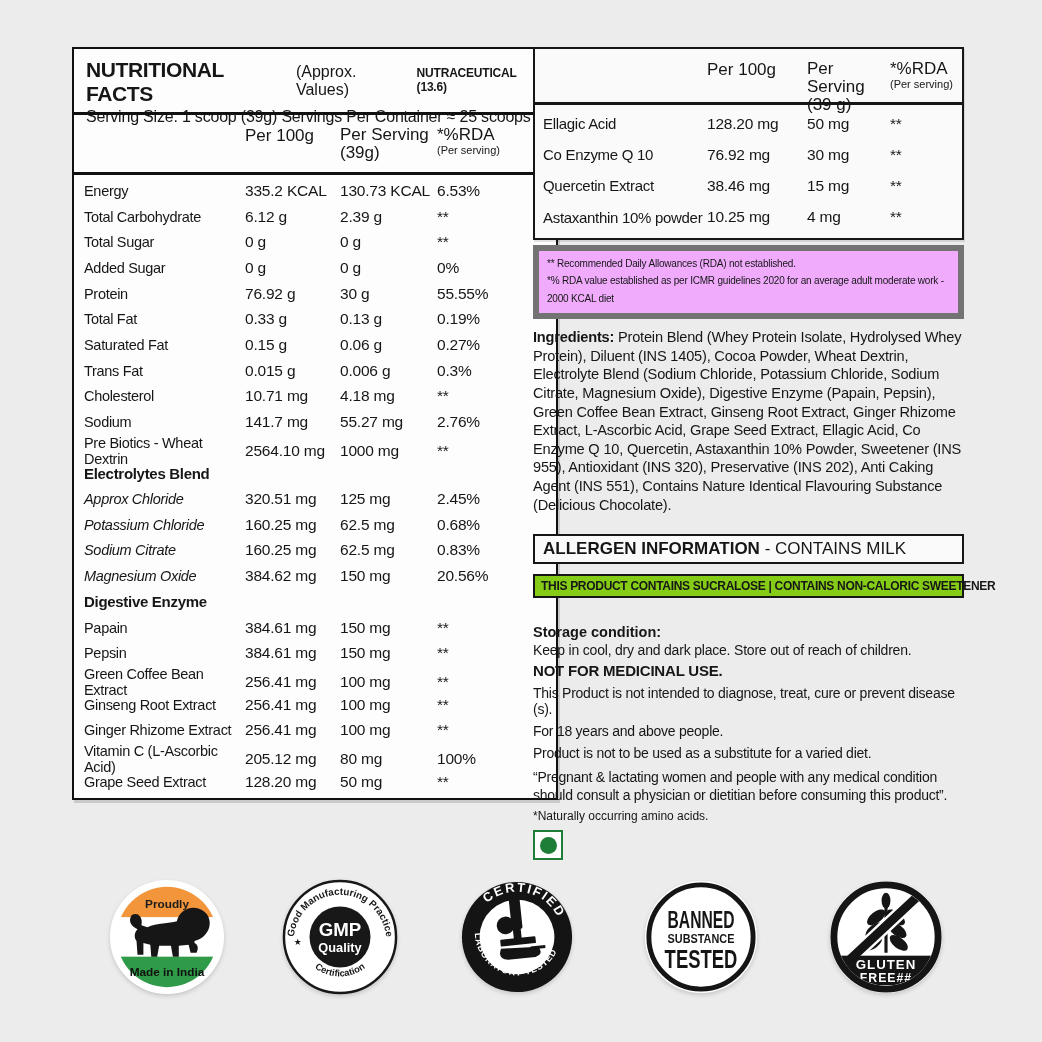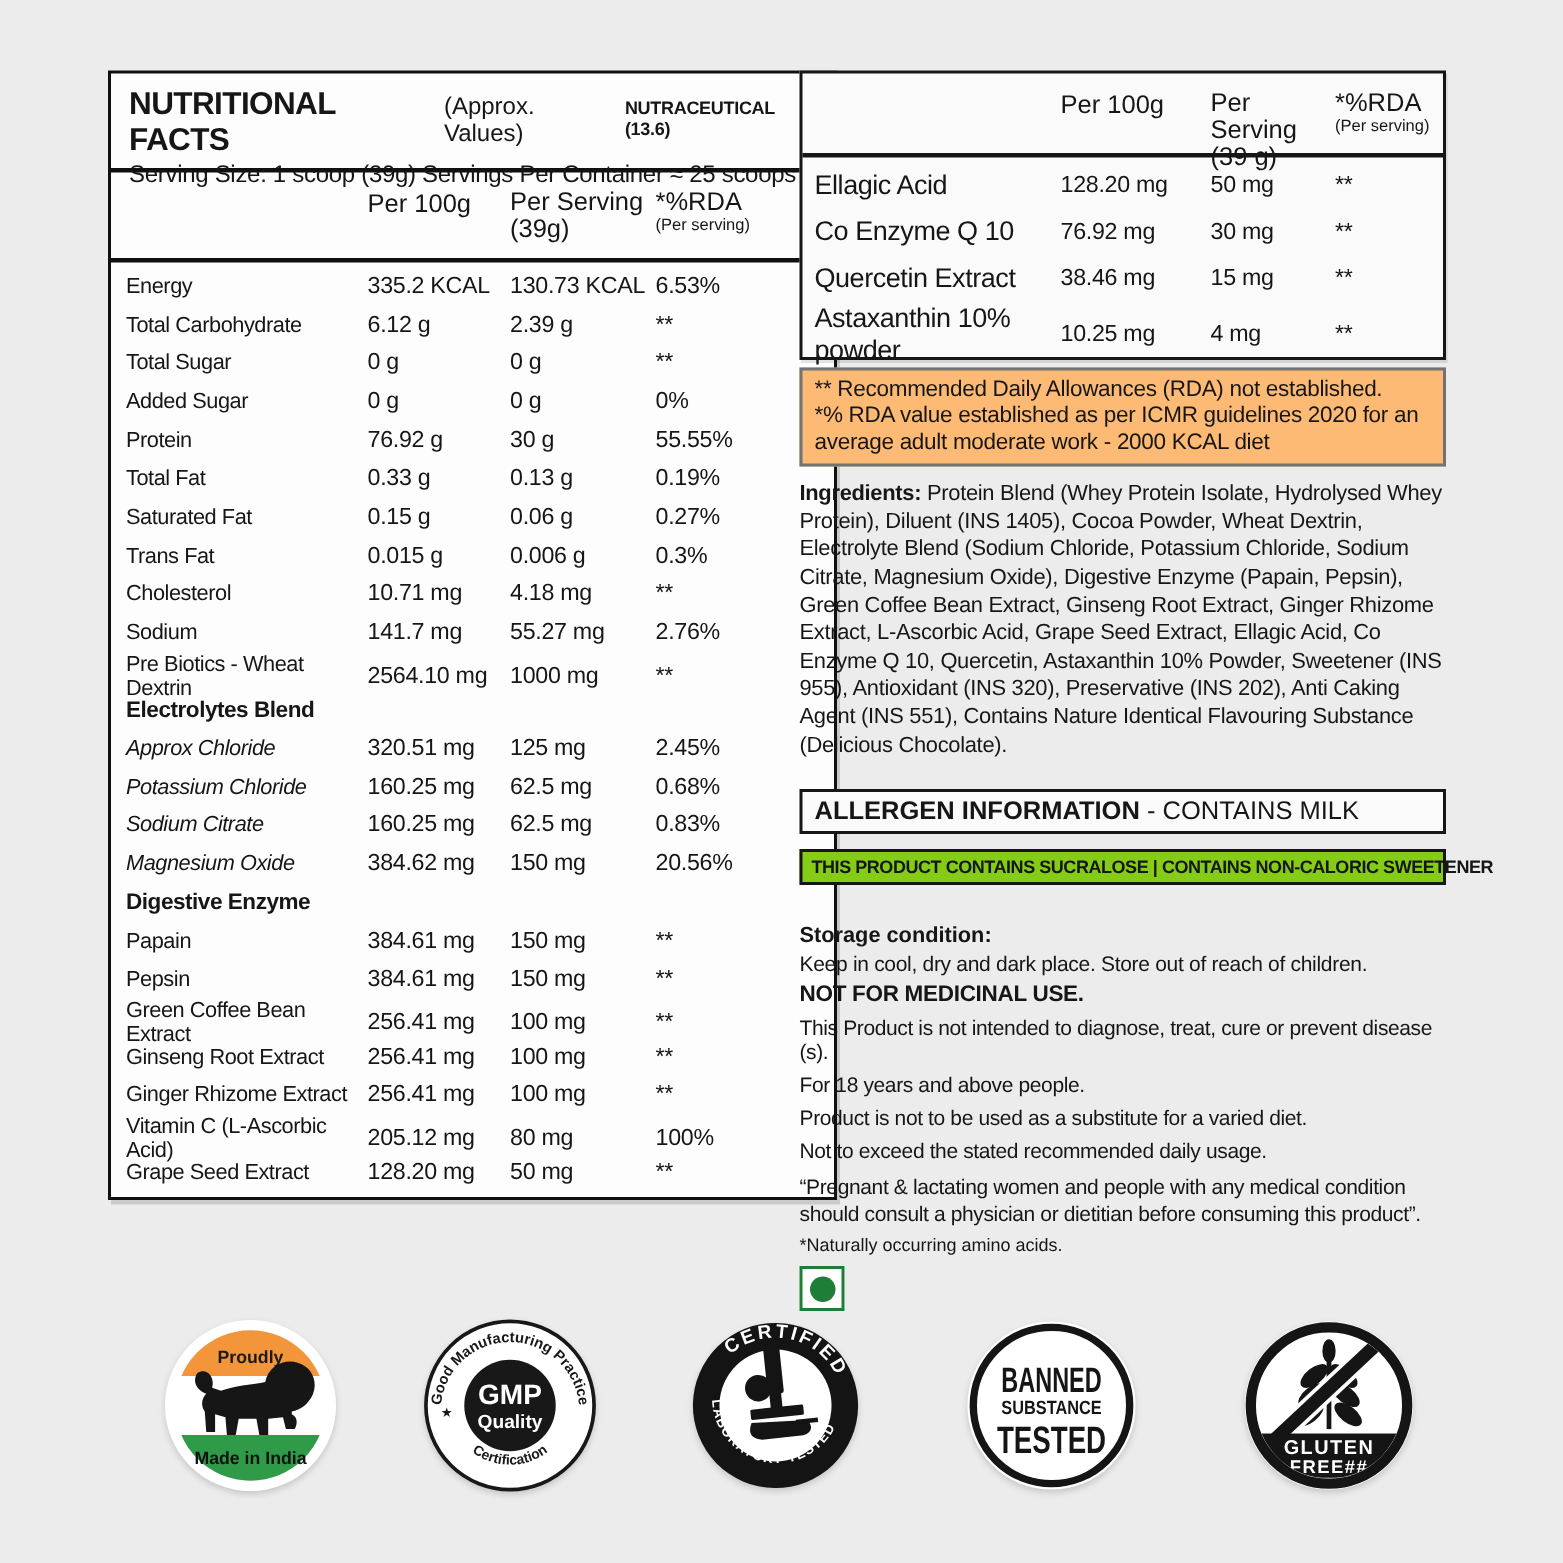--- a/index.html
+++ b/index.html
@@ -34,7 +34,7 @@
   .rt-cols { display:grid; grid-template-columns:164px 100px 83px 1fr; padding:11px 0 0 8px; height:56px; border-bottom:3px solid #161616; font-size:17px; }
   .rt-body { padding:3px 0 5px; }
   .rt-body .t-row { grid-template-columns:164px 100px 83px 1fr; height:31.2px; padding-left:8px; }
-  .rt-body .t-row .c-label { font-size:18px; }
+  .rt-body .t-row .c-label { font-size:15px; }
 
   .foot-box { border:2px solid #737373; margin-top:5px; padding:4px 8px 6px; font-size:15px; line-height:17.5px; background:#fdba74; letter-spacing:-.2px; }
   .ingredients { margin-top:9px; font-size:14.6px; line-height:18.6px; letter-spacing:-.2px; }

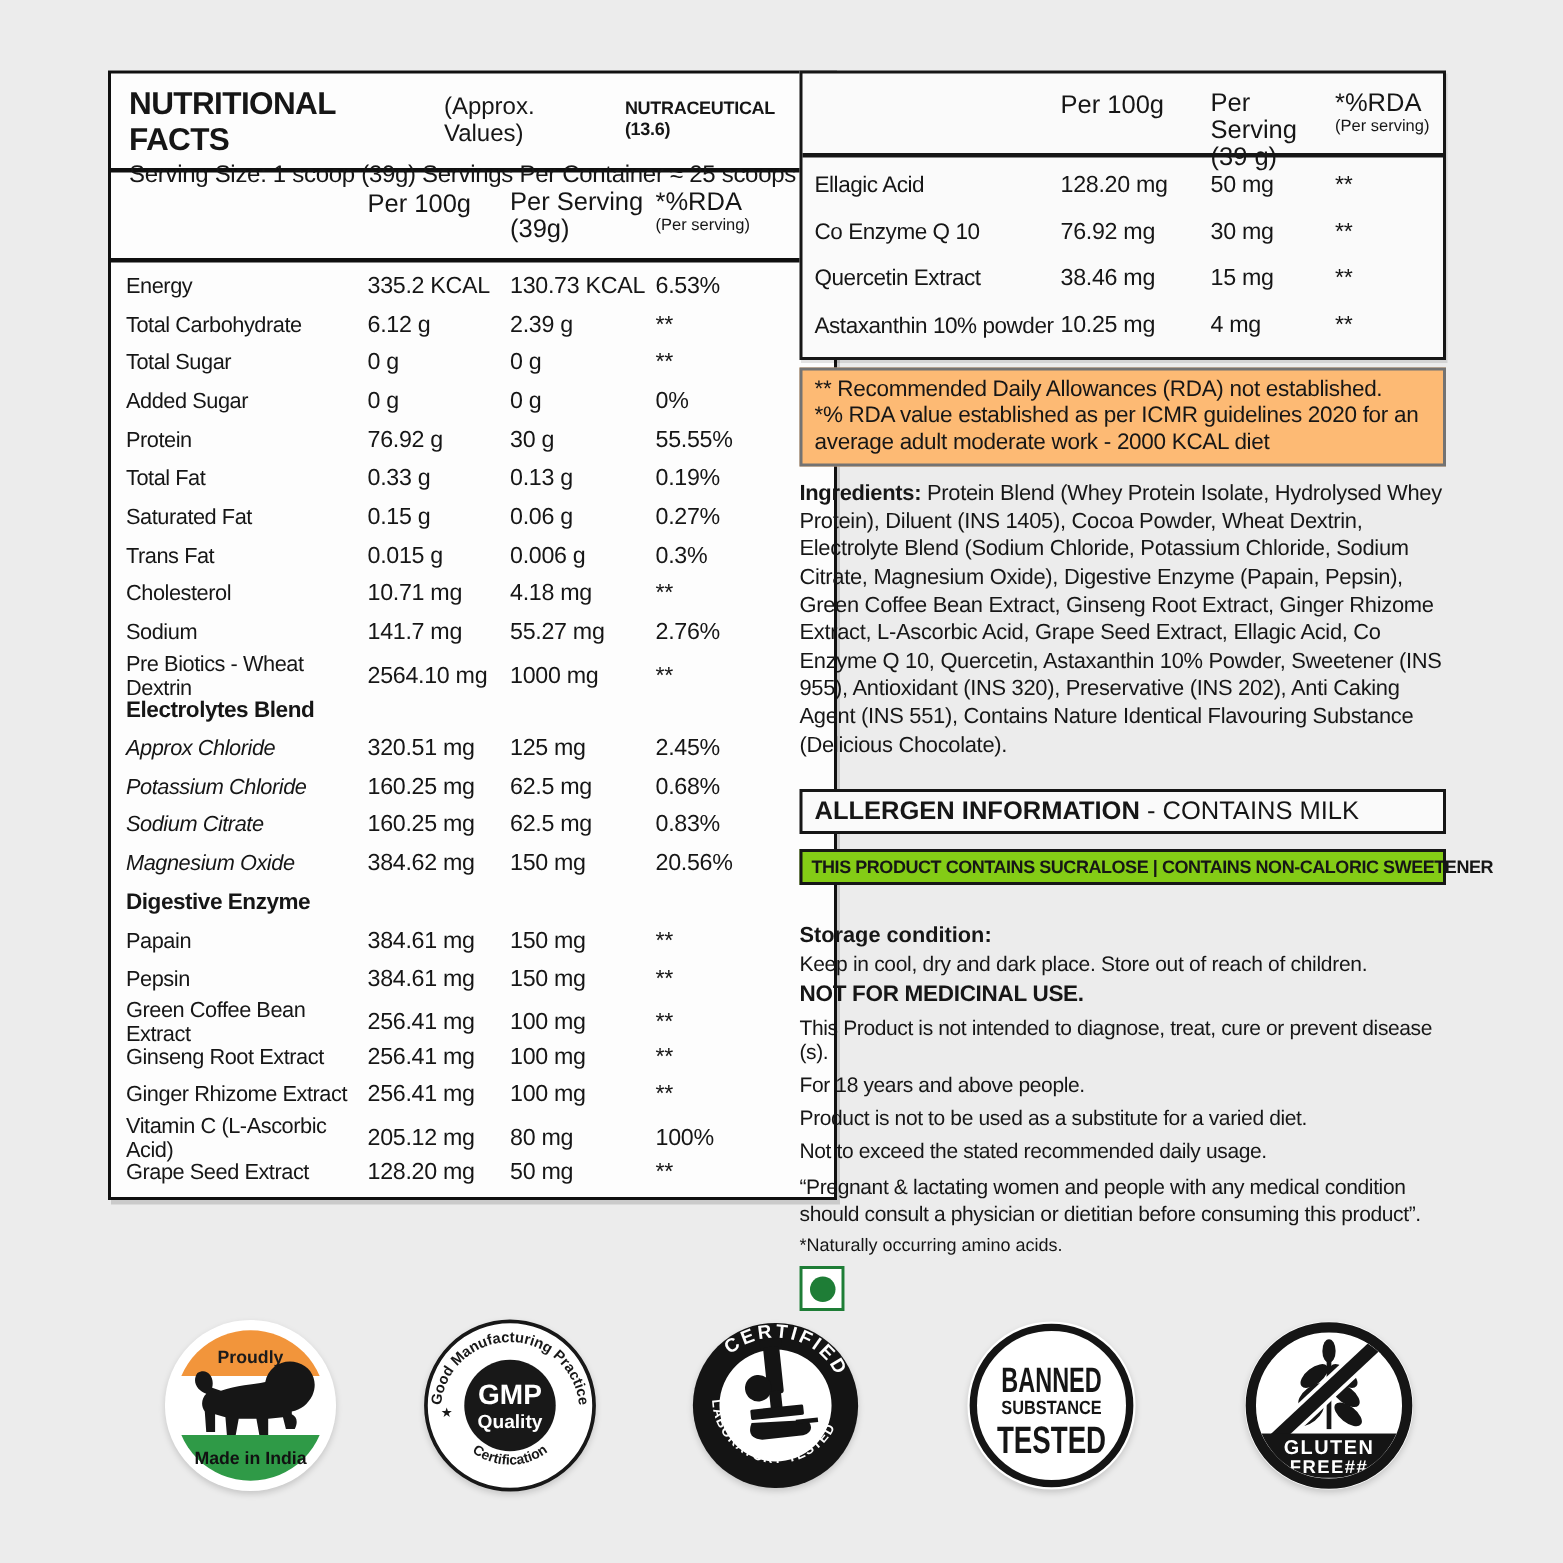--- a/index.html
+++ b/index.html
@@ -36,7 +36,7 @@
   .rt-body .t-row { grid-template-columns:164px 100px 83px 1fr; height:31.2px; padding-left:8px; }
   .rt-body .t-row .c-label { font-size:15px; }
 
-  .foot-box { border:2px solid #737373; margin-top:5px; padding:4px 8px 6px; font-size:15px; line-height:17.5px; background:#fdba74; letter-spacing:-.2px; }
+  .foot-box { border:6px solid #737373; margin-top:5px; padding:4px 8px 6px; font-size:10px; line-height:17.5px; background:#f0abfc; letter-spacing:-.2px; }
   .ingredients { margin-top:9px; font-size:14.6px; line-height:18.6px; letter-spacing:-.2px; }
   .ingredients b { font-weight:700; }
   .allergen { border:2px solid #161616; margin-top:20px; padding:3px 8px; font-size:17px; background:#fafafa; }

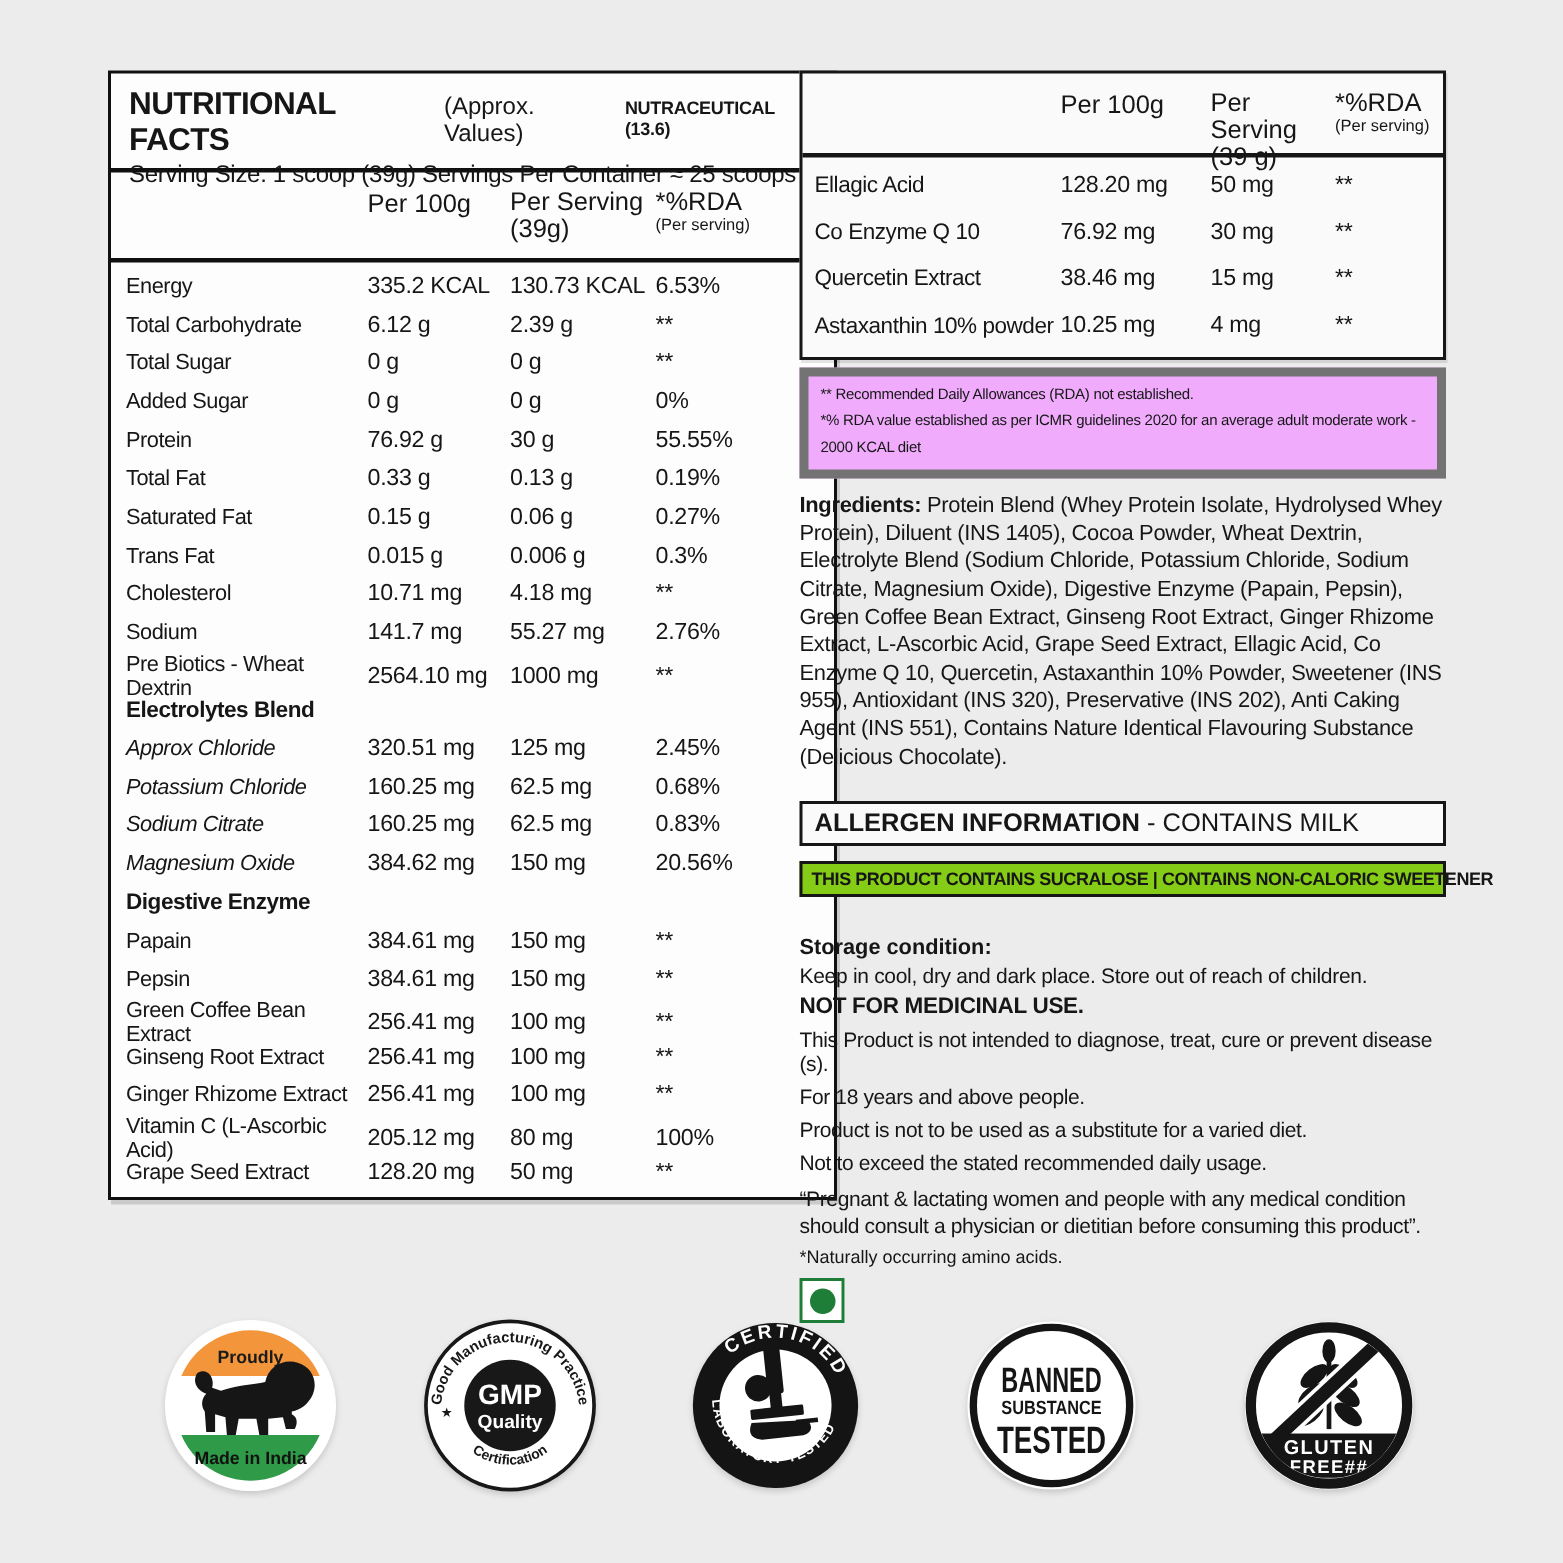--- a/index.html
+++ b/index.html
@@ -284,7 +284,6 @@
     <div class="dline">This Product is not intended to diagnose, treat, cure or prevent disease (s).</div>
     <div class="dline">For 18 years and above people.</div>
     <div class="dline">Product is not to be used as a substitute for a varied diet.</div>
-    <div class="dline">Not to exceed the stated recommended daily usage.</div>
     <div class="dquote">“Pregnant &amp; lactating women and people with any medical condition should consult a physician or dietitian before consuming this product”.</div>
 
     <div class="amino">*Naturally occurring amino acids.</div>

